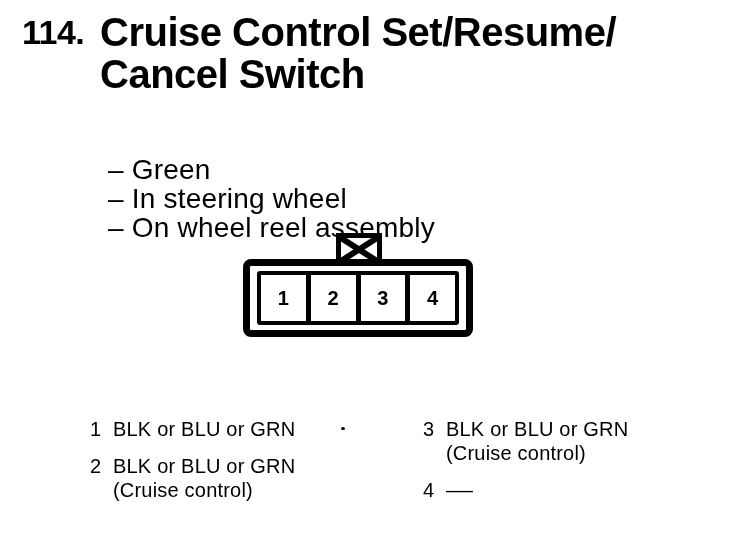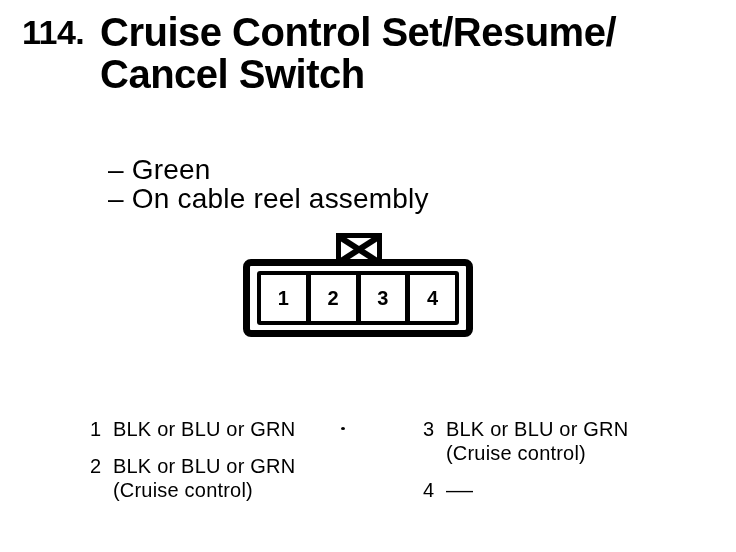--- a/index.html
+++ b/index.html
@@ -134,6 +134,7 @@
 
   <div class="notes">
     <div>– Green</div>
+    <div>– In steering wheel</div>
     <div>– On cable reel assembly</div>
   </div>
 

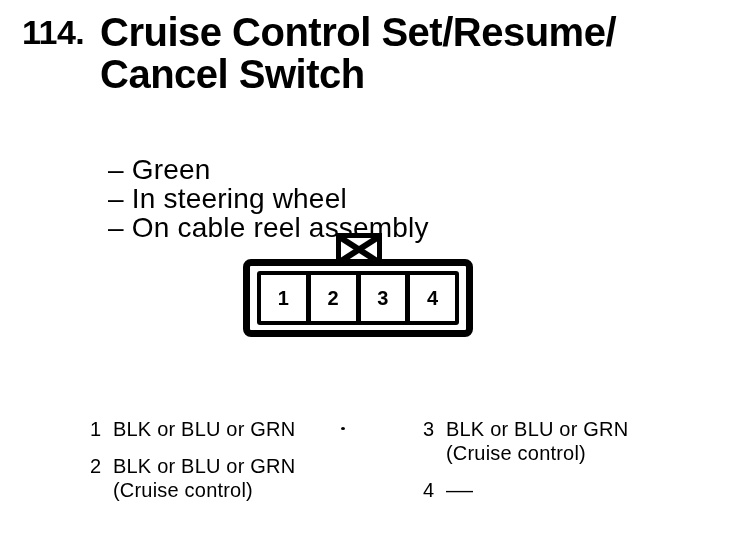--- a/index.html
+++ b/index.html
@@ -135,7 +135,7 @@
   <div class="notes">
     <div>– Green</div>
     <div>– In steering wheel</div>
-    <div>– On cable reel assembly</div>
+    <div>– On wheel reel assembly</div>
   </div>
 
   <div class="conn-tab">

